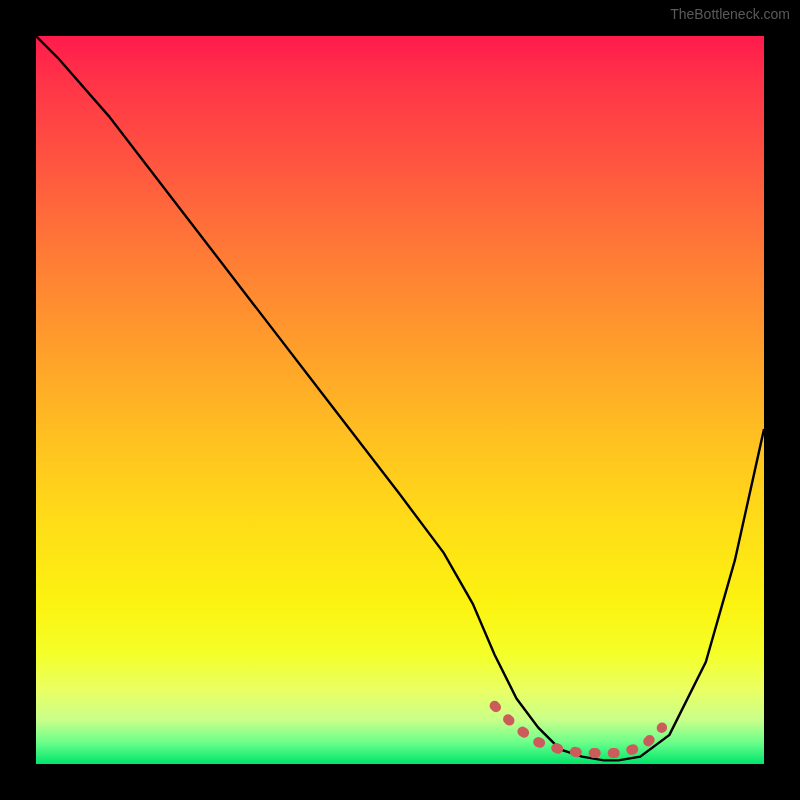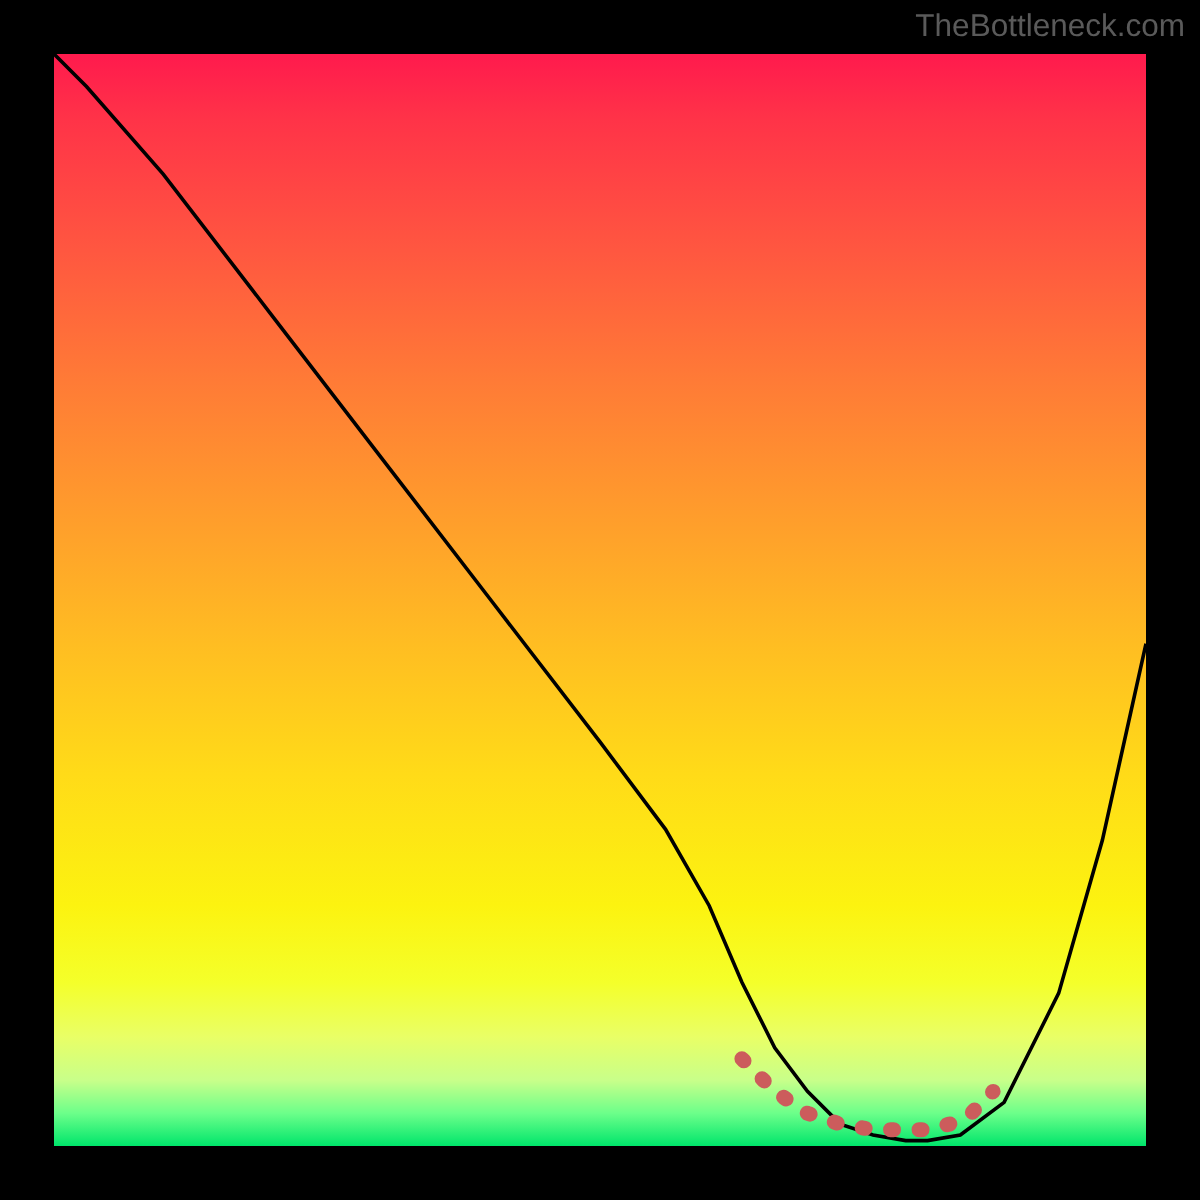--- a/index.html
+++ b/index.html
@@ -15,7 +15,7 @@
     top: 6px;
     right: 10px;
     font-family: Arial, sans-serif;
-    font-size: 21px;
+    font-size: 14px;
     color: #5a5a5a;
     z-index: 10;
     font-weight: 500;

